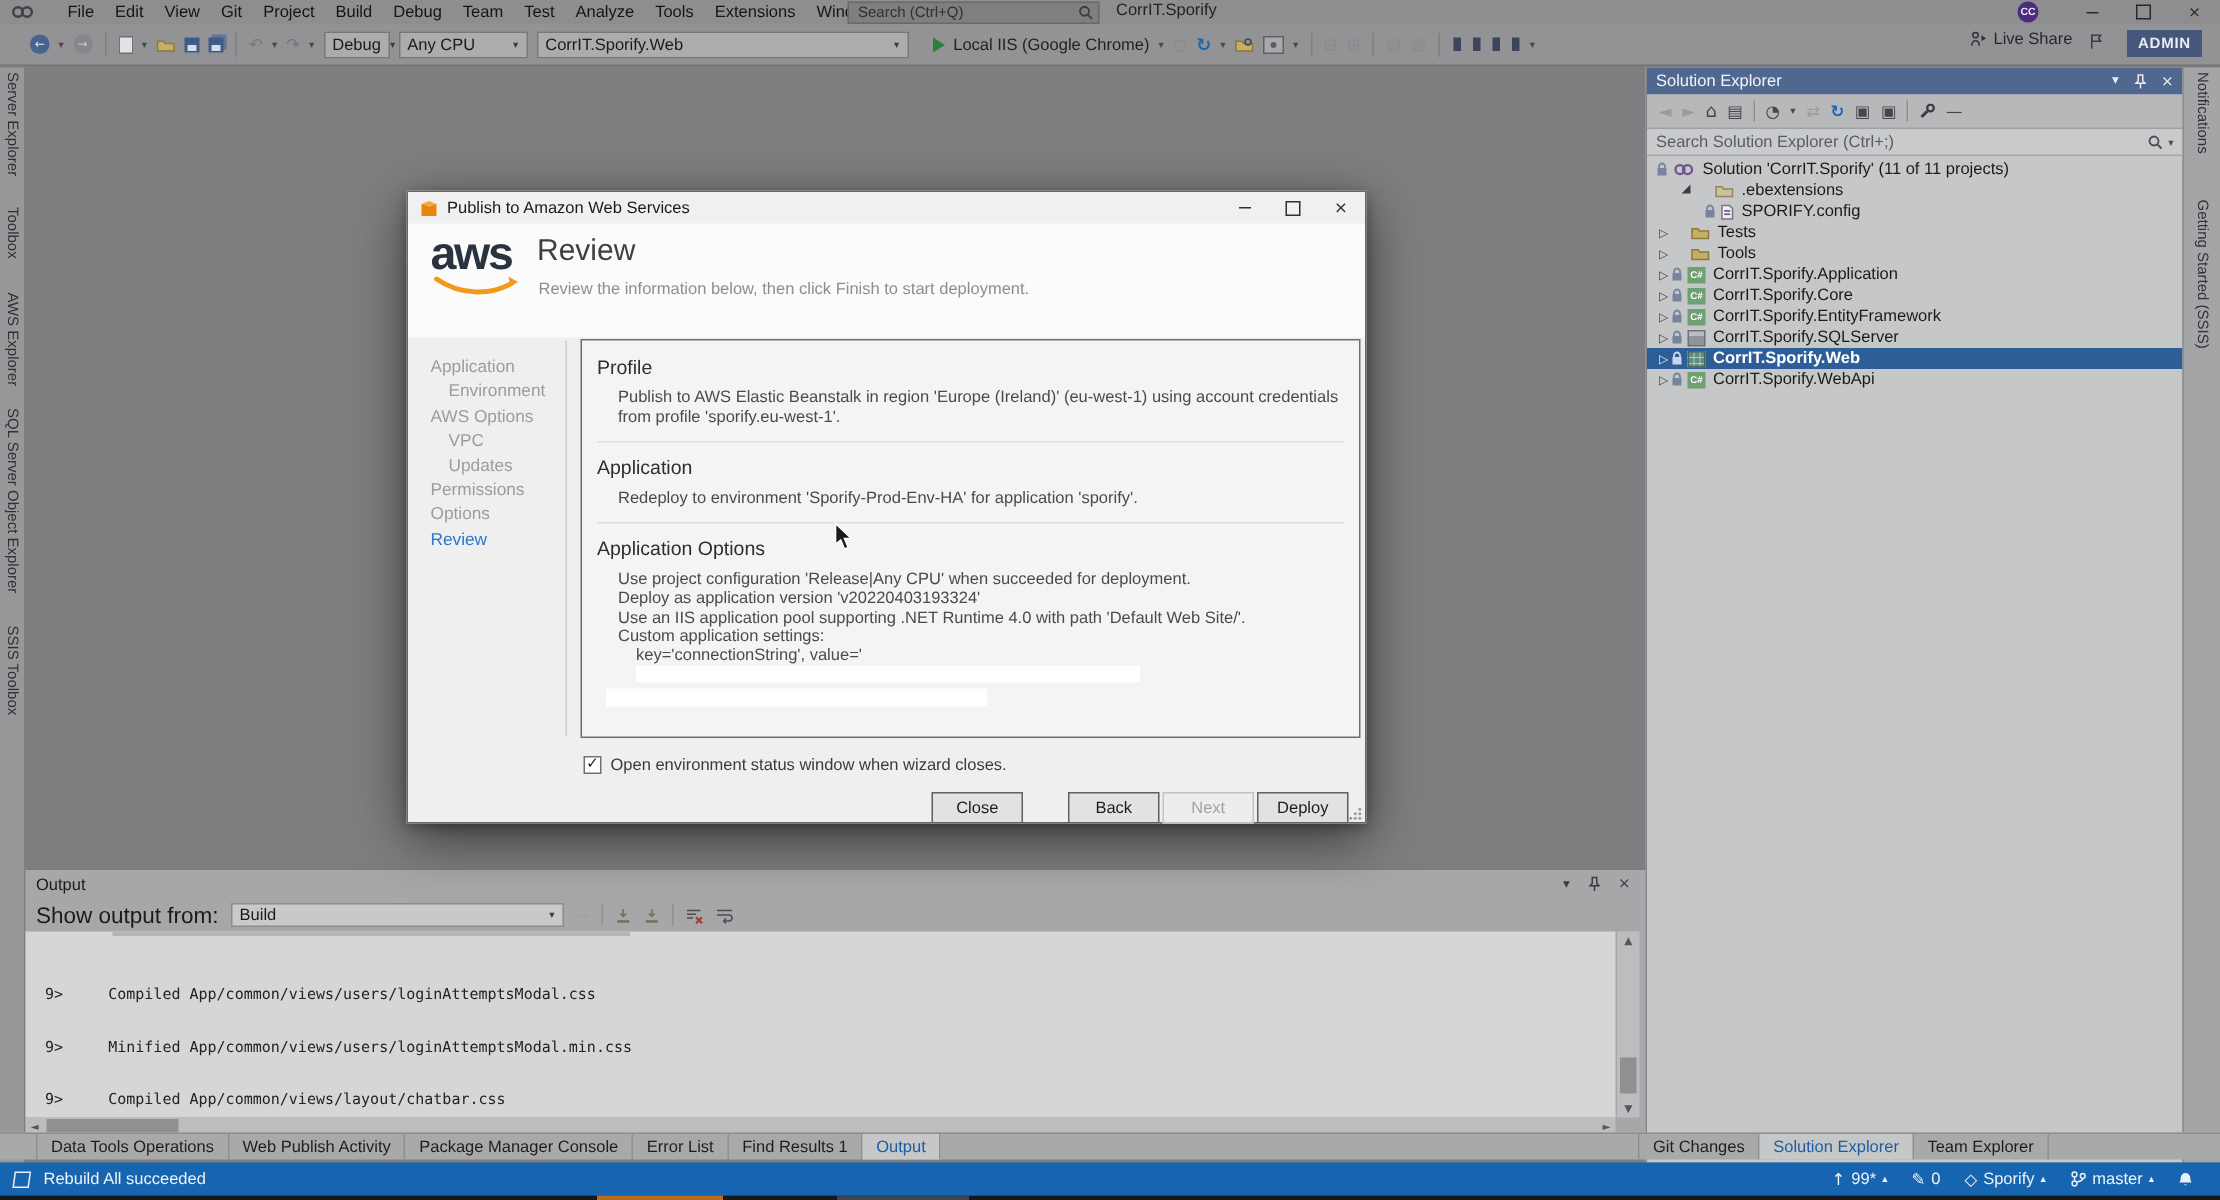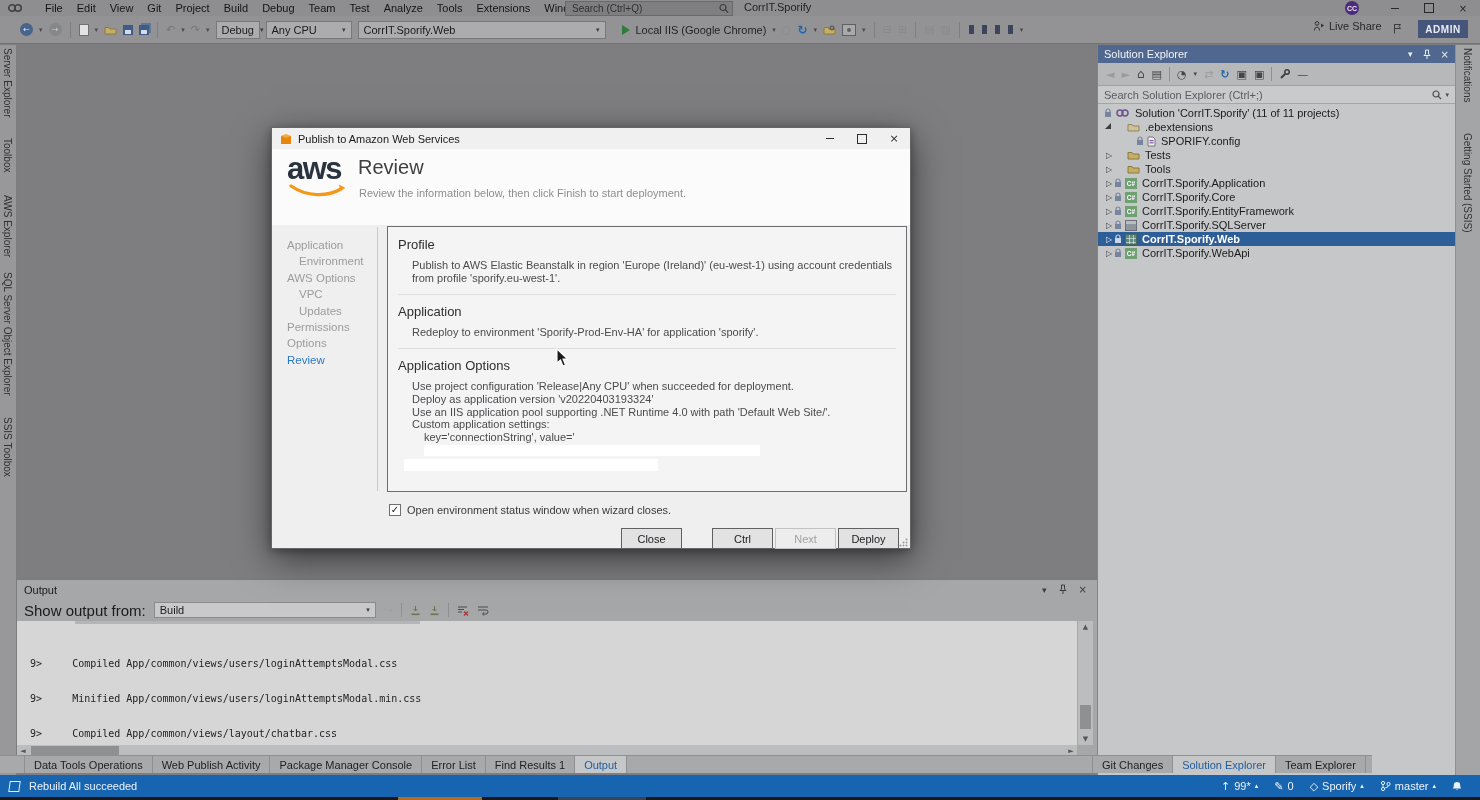--- a/index.html
+++ b/index.html
@@ -361,7 +361,7 @@
           </svg>
         <span class="tlbl">Solution 'CorrIT.Sporify' (11 of 11 projects)</span>
       </div>
-      <div class="trow" style="padding-left:6px;">
+      <div class="trow" style="padding-left:22px;">
         <span class="expf"></span>
         <span class="tgap"></span>
         <svg class="ic" width="13" height="10">

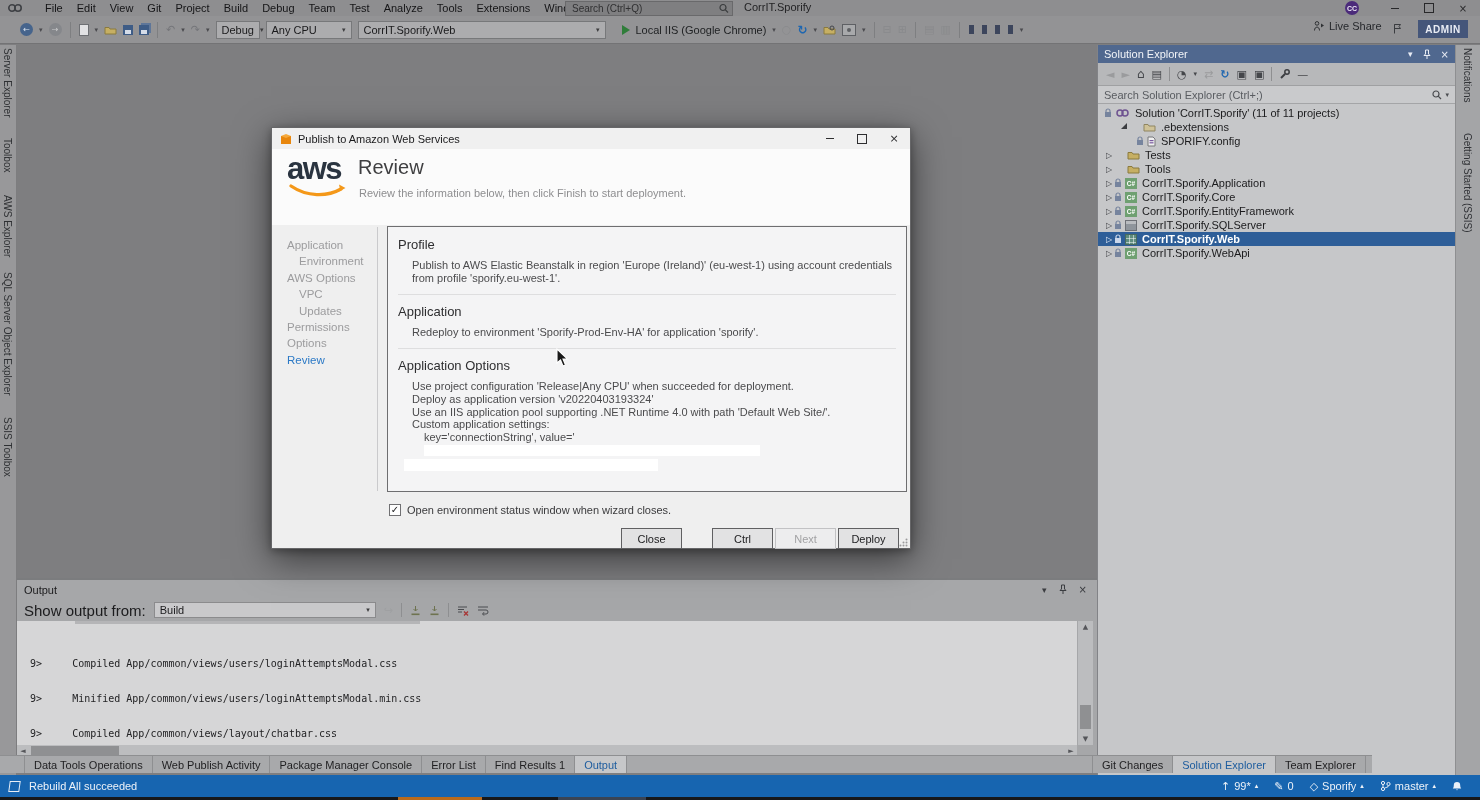--- a/index.html
+++ b/index.html
@@ -641,7 +641,7 @@
       <span>Open environment status window when wizard closes.</span>
     </div>
     <div class="dbtn" style="left:349px;">Close</div>
-    <div class="dbtn" style="left:440px;">Ctrl</div>
+    <div class="dbtn" style="left:440px;">Back</div>
     <div class="dbtn disabled" style="left:503px;">Next</div>
     <div class="dbtn" style="left:566px;">Deploy</div>
     <svg id="grip" width="9" height="9">

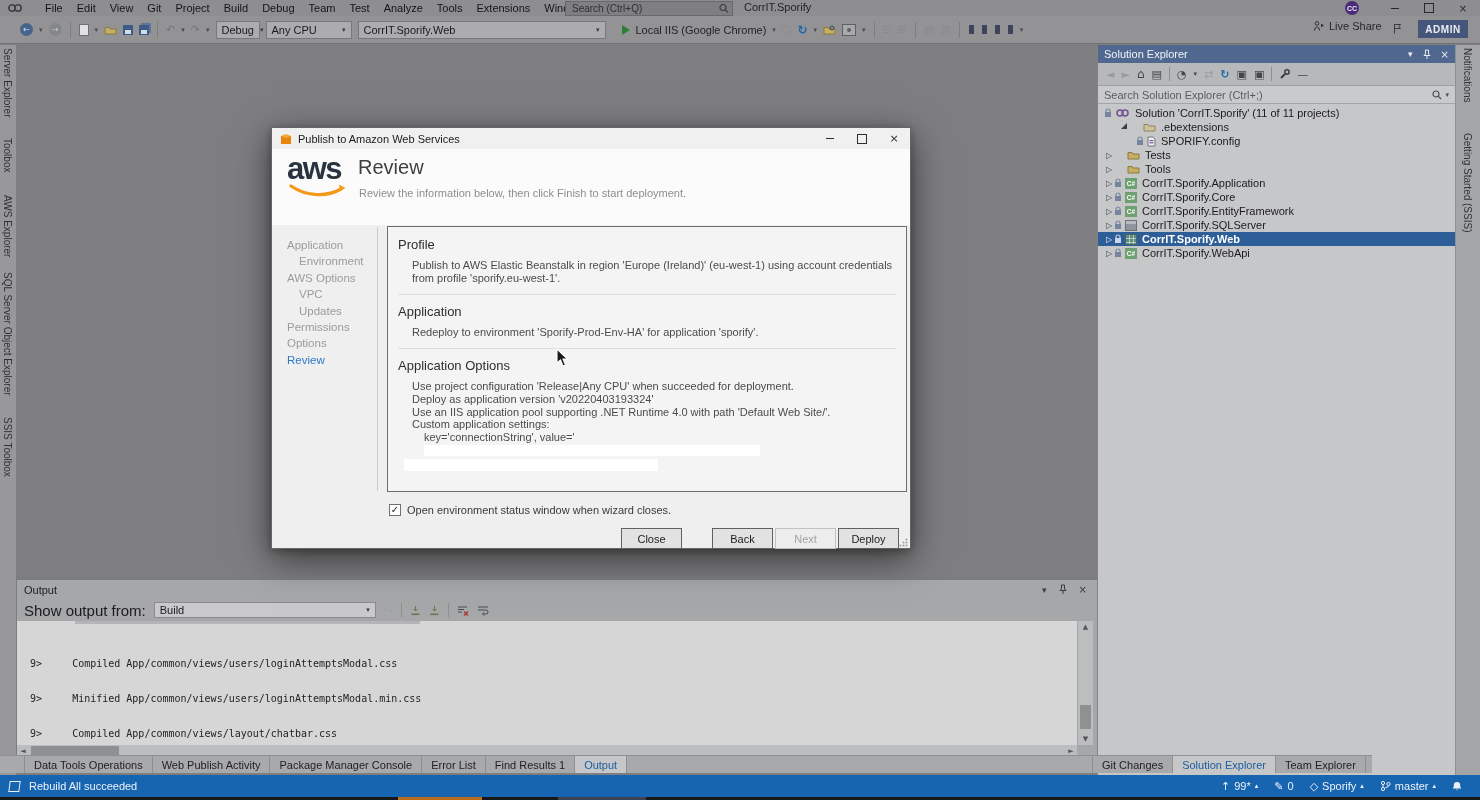--- a/index.html
+++ b/index.html
@@ -115,7 +115,7 @@
   #ohscroll .thumb{position:absolute;left:14px;top:1px;width:88px;height:9px;background:#8F9092;}
 
   
-  #bottomtabs{position:absolute;left:0;top:755px;width:1372px;height:18px;background:#A8A9AB;
+  #bottomtabs{position:absolute;left:0;top:755px;width:1480px;height:18px;background:#A8A9AB;
               border-top:1px solid #8E8F91;box-sizing:border-box;}
   #btabs-left{position:absolute;left:24px;top:0;display:flex;height:100%;}
   #btabs-right{position:absolute;left:1092px;top:0;display:flex;height:100%;}

